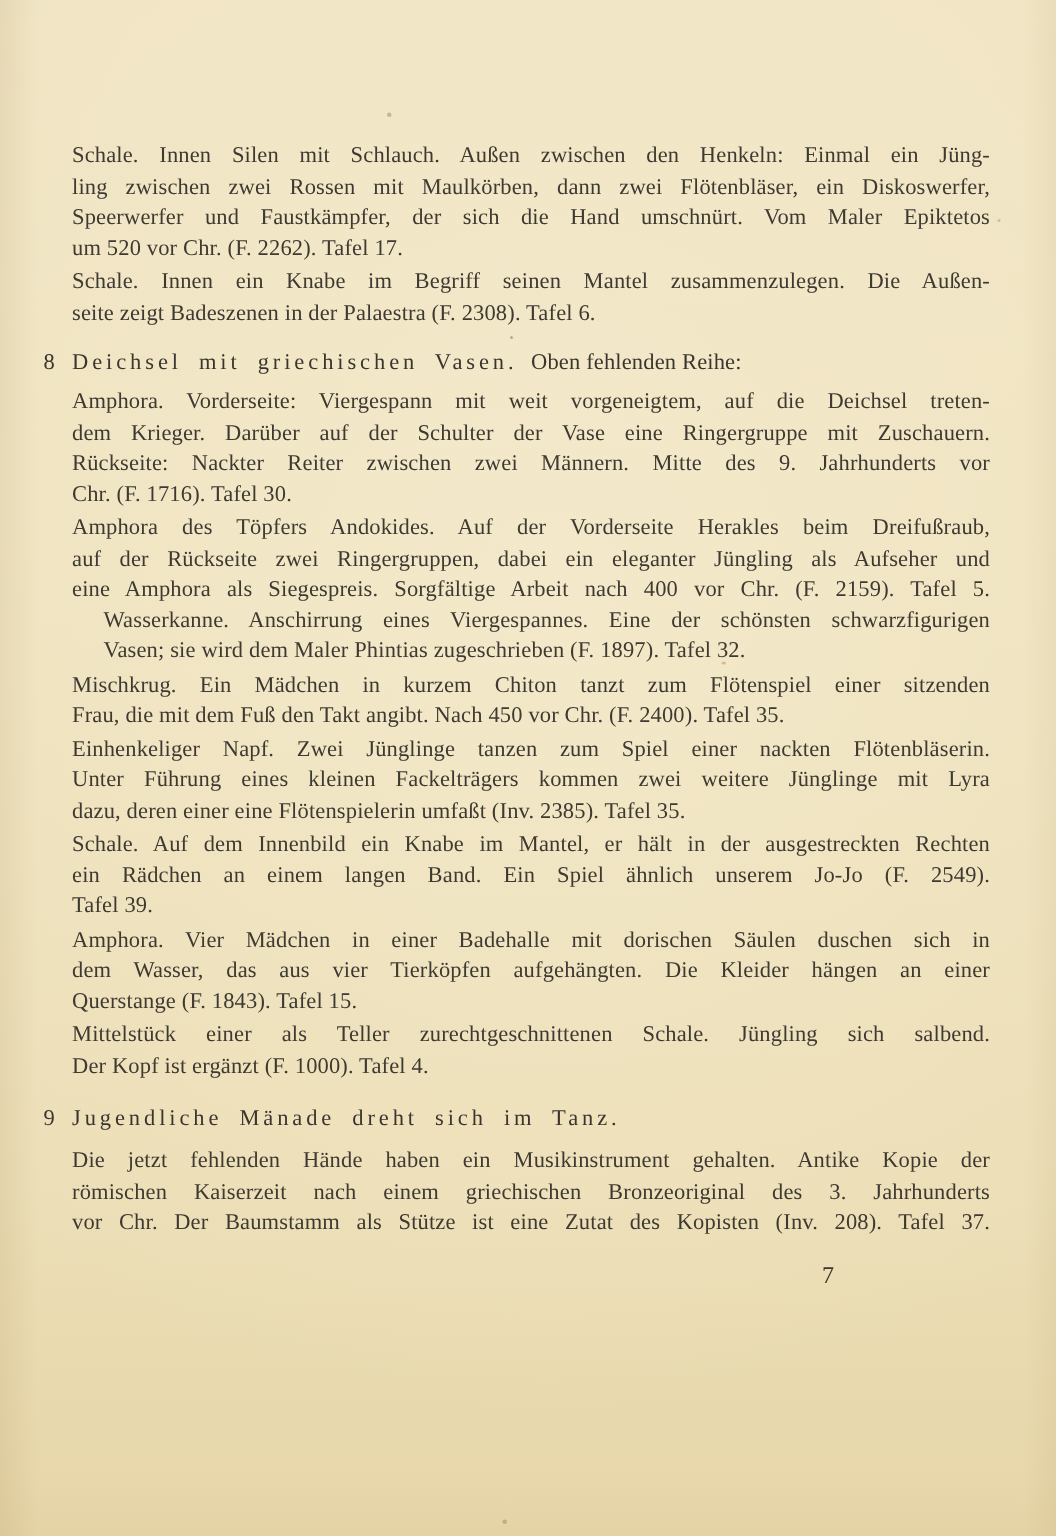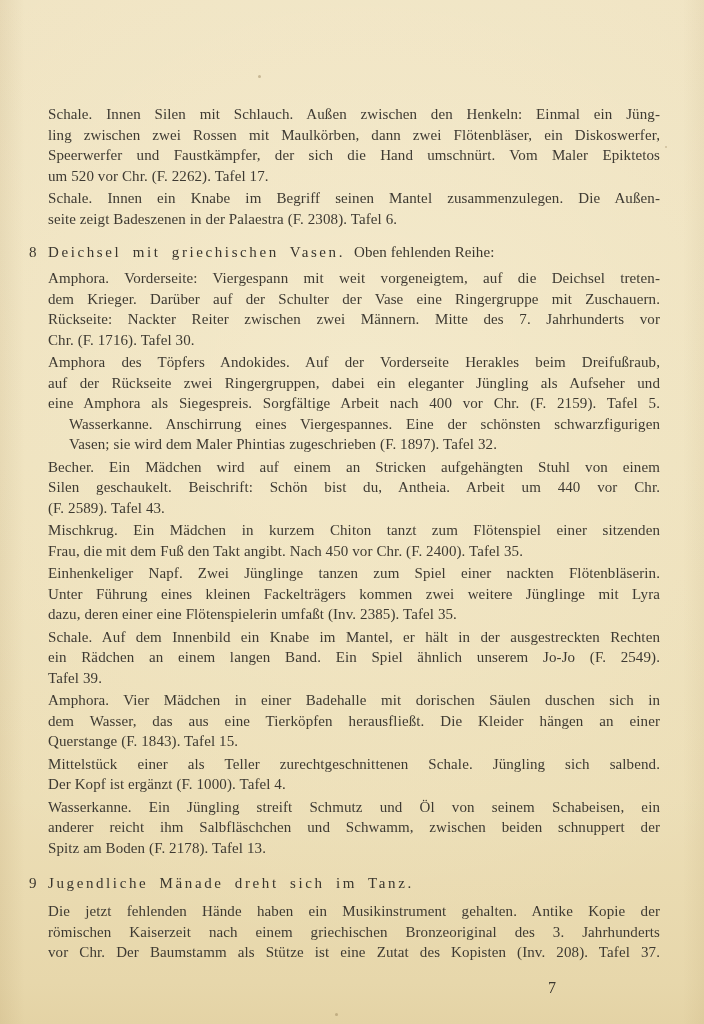--- a/index.html
+++ b/index.html
@@ -33,7 +33,7 @@
     text-align-last:left;
   }
   .para{margin-top:2px;}
-  .para.first{margin-top:16px;}
+  .para.first{margin-top:6px;}
   .para.no-gap{margin-top:0;margin-left:21px;}
   .sec-head{
     position:relative;

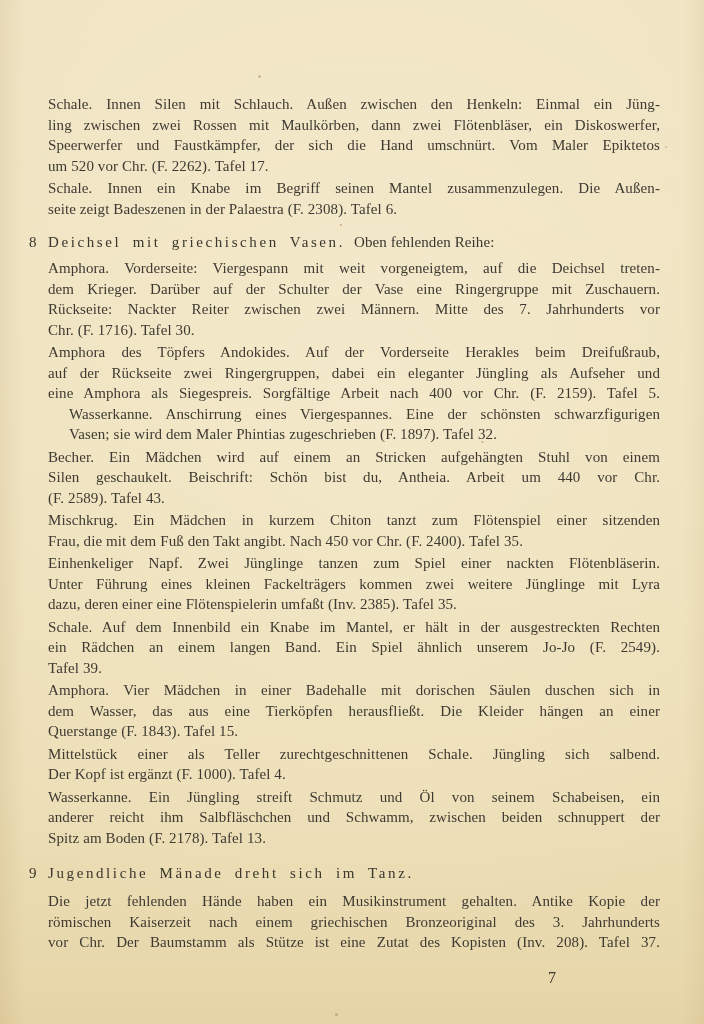--- a/index.html
+++ b/index.html
@@ -106,7 +106,7 @@
     <div class="para">
       <div class="ln">Amphora.  Vorderseite: Viergespann mit weit vorgeneigtem, auf die Deichsel treten-</div>
       <div class="ln">dem Krieger.  Darüber auf der Schulter der Vase eine Ringergruppe mit Zuschauern.</div>
-      <div class="ln">Rückseite: Nackter Reiter zwischen zwei Männern.  Mitte des 7. Jahrhunderts vor</div>
+      <div class="ln">Rückseite: Nackter Reiter zwischen zwei Männern.  Mitte des 9. Jahrhunderts vor</div>
       <div class="ln end">Chr.  (F. 1716).  Tafel 30.</div>
     </div>
 

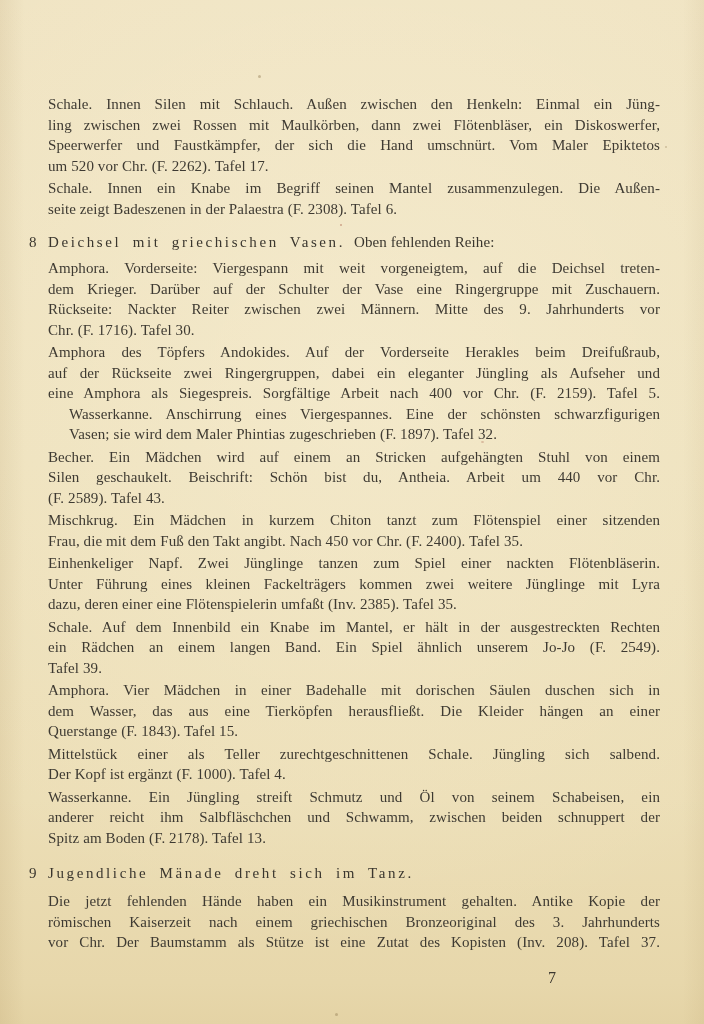--- a/index.html
+++ b/index.html
@@ -121,11 +121,6 @@
       <div class="ln end">Vasen; sie wird dem Maler Phintias zugeschrieben (F. 1897). Tafel 32.</div>
     </div>
 
-    <div class="para">
-      <div class="ln">Becher.  Ein Mädchen wird auf einem an Stricken aufgehängten Stuhl von einem</div>
-      <div class="ln">Silen geschaukelt.  Beischrift: Schön bist du, Antheia.  Arbeit um 440 vor Chr.</div>
-      <div class="ln end">(F. 2589).  Tafel 43.</div>
-    </div>
 
     <div class="para">
       <div class="ln">Mischkrug.  Ein Mädchen in kurzem Chiton tanzt zum Flötenspiel einer sitzenden</div>

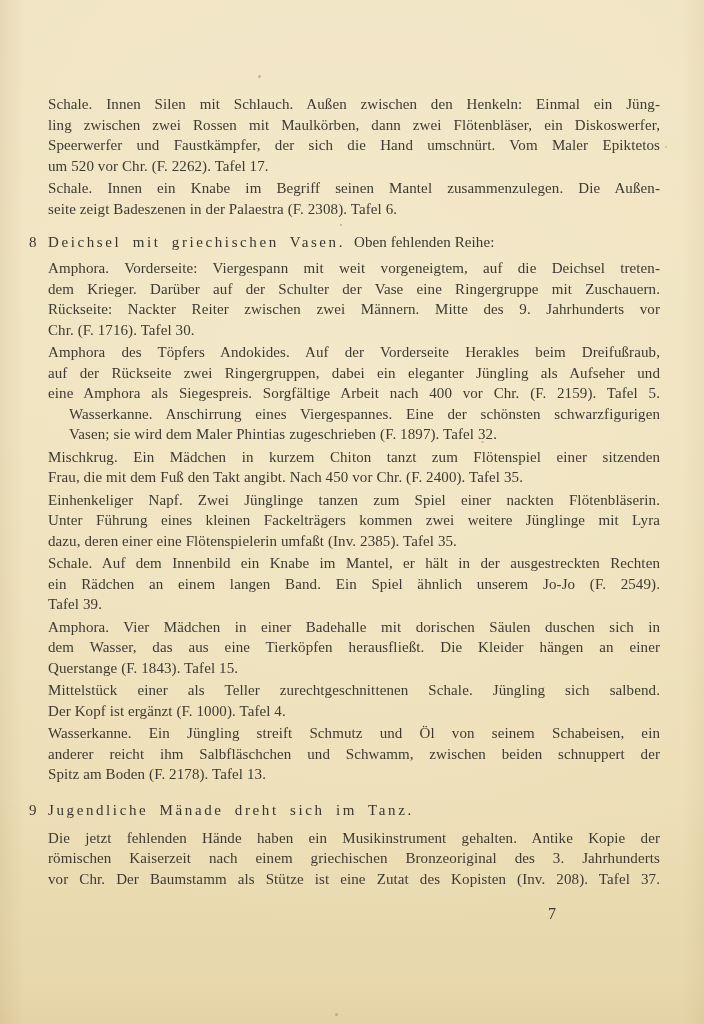--- a/index.html
+++ b/index.html
@@ -141,7 +141,7 @@
 
     <div class="para">
       <div class="ln">Amphora.  Vier Mädchen in einer Badehalle mit dorischen Säulen duschen sich in</div>
-      <div class="ln">dem Wasser, das aus eine Tierköpfen herausfließt.  Die Kleider hängen an einer</div>
+      <div class="ln">dem Wasser, das aus vier Tierköpfen aufgehängten.  Die Kleider hängen an einer</div>
       <div class="ln end">Querstange (F. 1843).  Tafel 15.</div>
     </div>
 

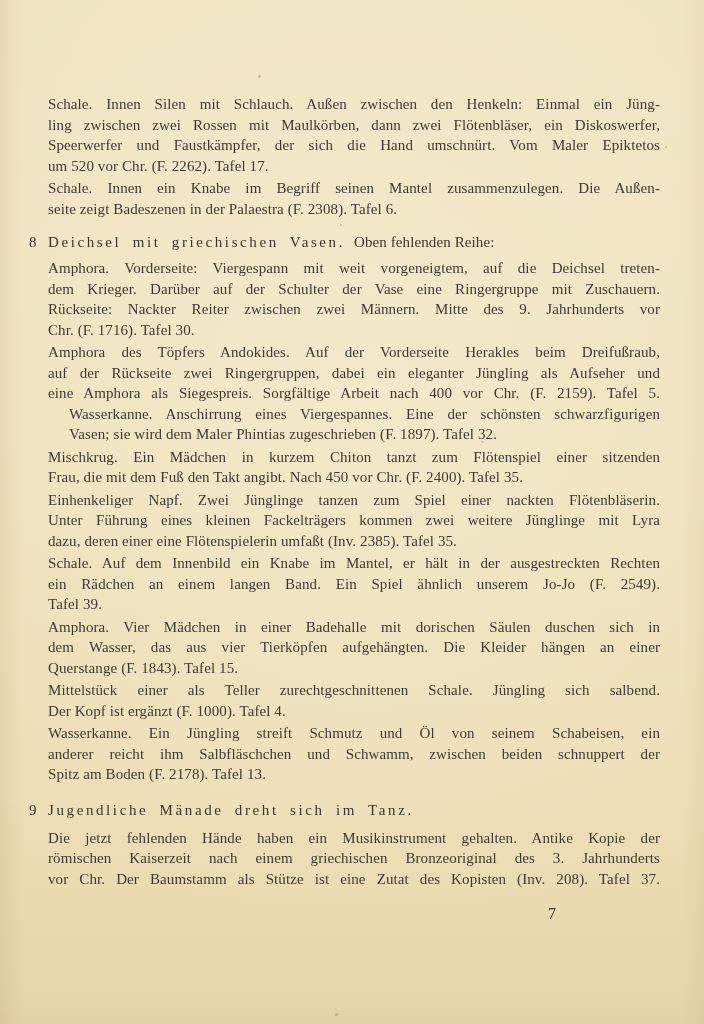--- a/index.html
+++ b/index.html
@@ -150,11 +150,6 @@
       <div class="ln end">Der Kopf ist ergänzt (F. 1000).  Tafel 4.</div>
     </div>
 
-    <div class="para">
-      <div class="ln">Wasserkanne.  Ein Jüngling streift Schmutz und Öl von seinem Schabeisen, ein</div>
-      <div class="ln">anderer reicht ihm Salbfläschchen und Schwamm, zwischen beiden schnuppert der</div>
-      <div class="ln end">Spitz am Boden (F. 2178).  Tafel 13.</div>
-    </div>
 
     <div class="sec-head big">
       <span class="sec-num">9</span><span class="sec-title-spaced">Jugendliche Mänade dreht sich im Tanz.</span>

